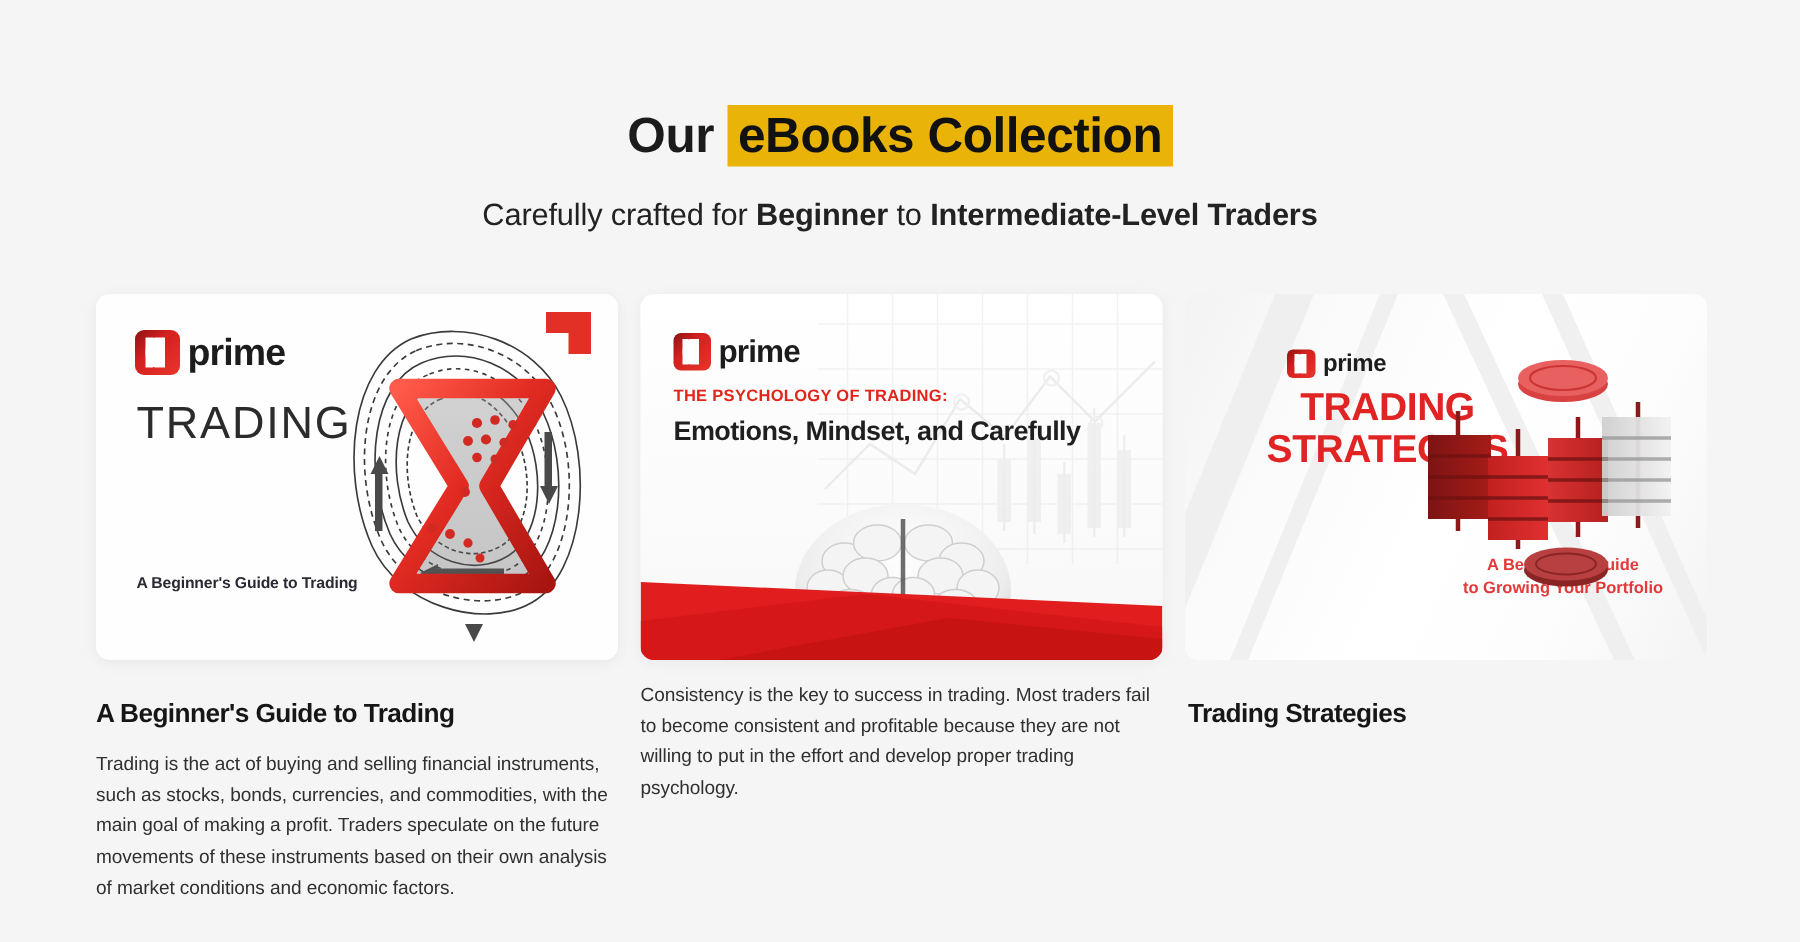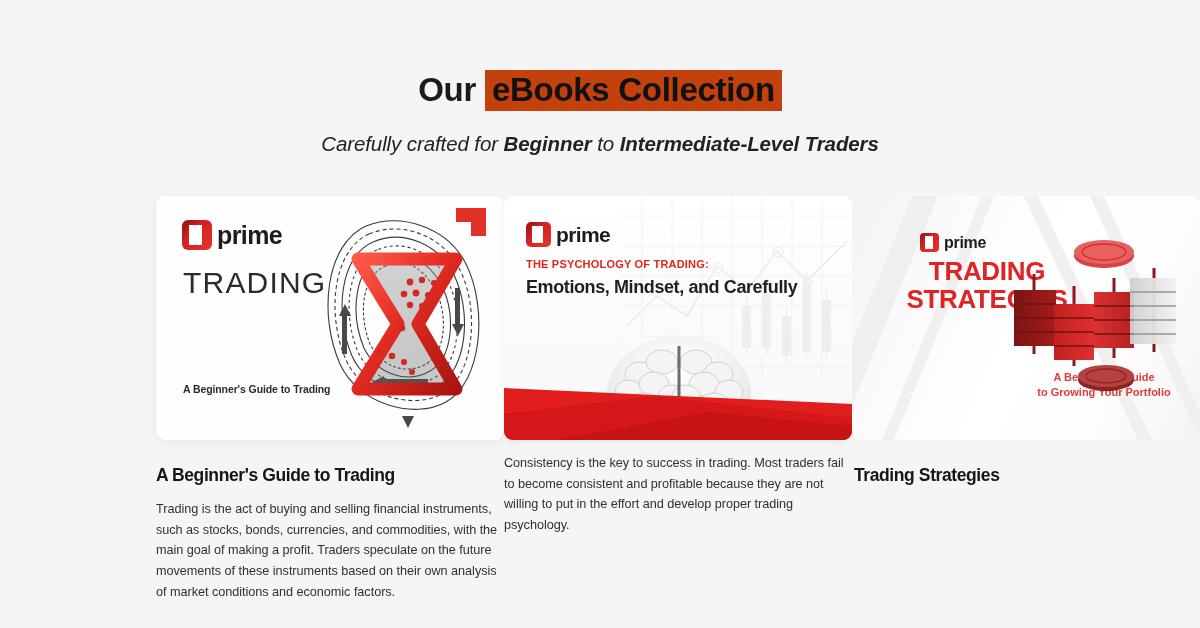--- a/index.html
+++ b/index.html
@@ -21,7 +21,7 @@
   }
   .title .plain{color:#1b1b1b;}
   .title .hl{
-    background:#c2410c;color:#111;
+    background:#eab308;color:#111;
     padding:3px 7px 5px 7px;display:inline-block;line-height:1;
   }
   .subtitle{

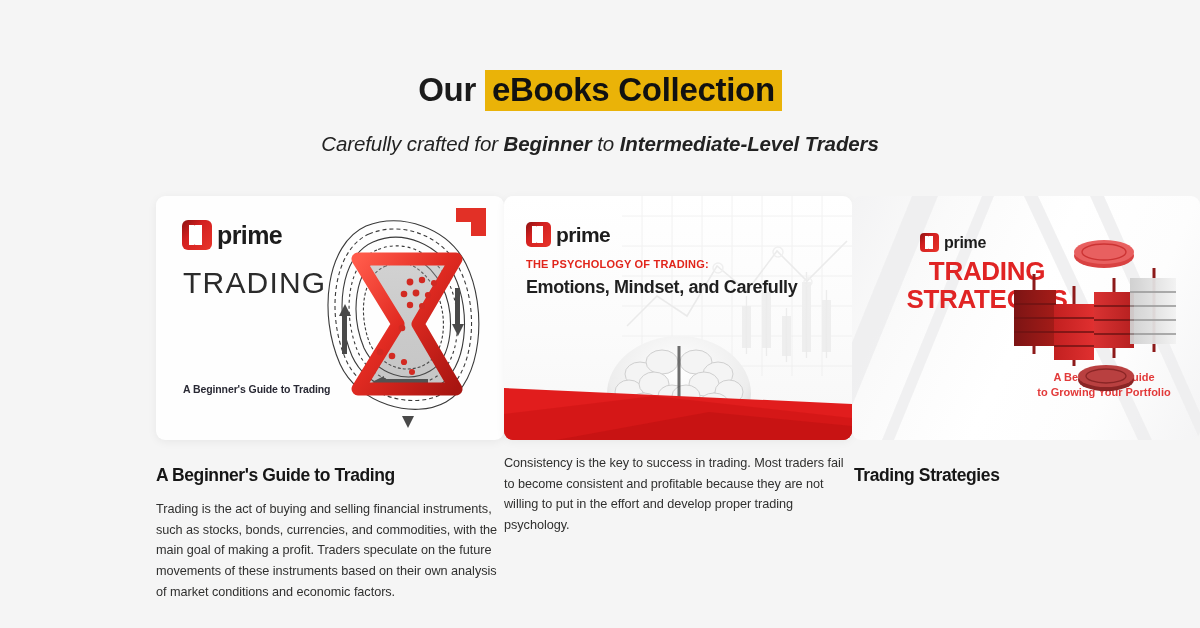--- a/index.html
+++ b/index.html
@@ -27,7 +27,6 @@
   .subtitle{
     margin:21px 0 0 0;font-size:20.5px;color:#222;
     letter-spacing:-0.1px;
-    font-style:italic;
   }
   .subtitle b{font-weight:bold;}
 

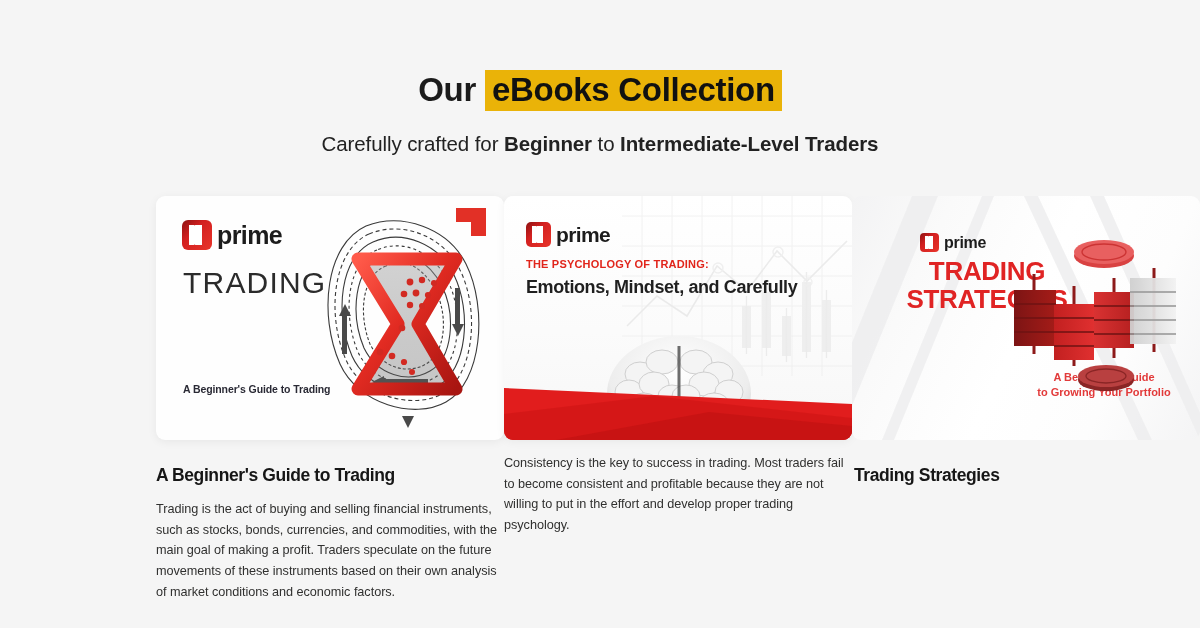--- a/index.html
+++ b/index.html
@@ -33,8 +33,8 @@
   
   .cards{
     position:absolute;left:0;top:196px;width:1200px;
-    display:flex;justify-content:flex-end;padding-left:64px;
-    box-sizing:border-box;
+    display:flex;justify-content:flex-start;padding-left:64px;
+    box-sizing:border-box;gap:15px;
   }
   .card{width:348px;}
   .cover{

